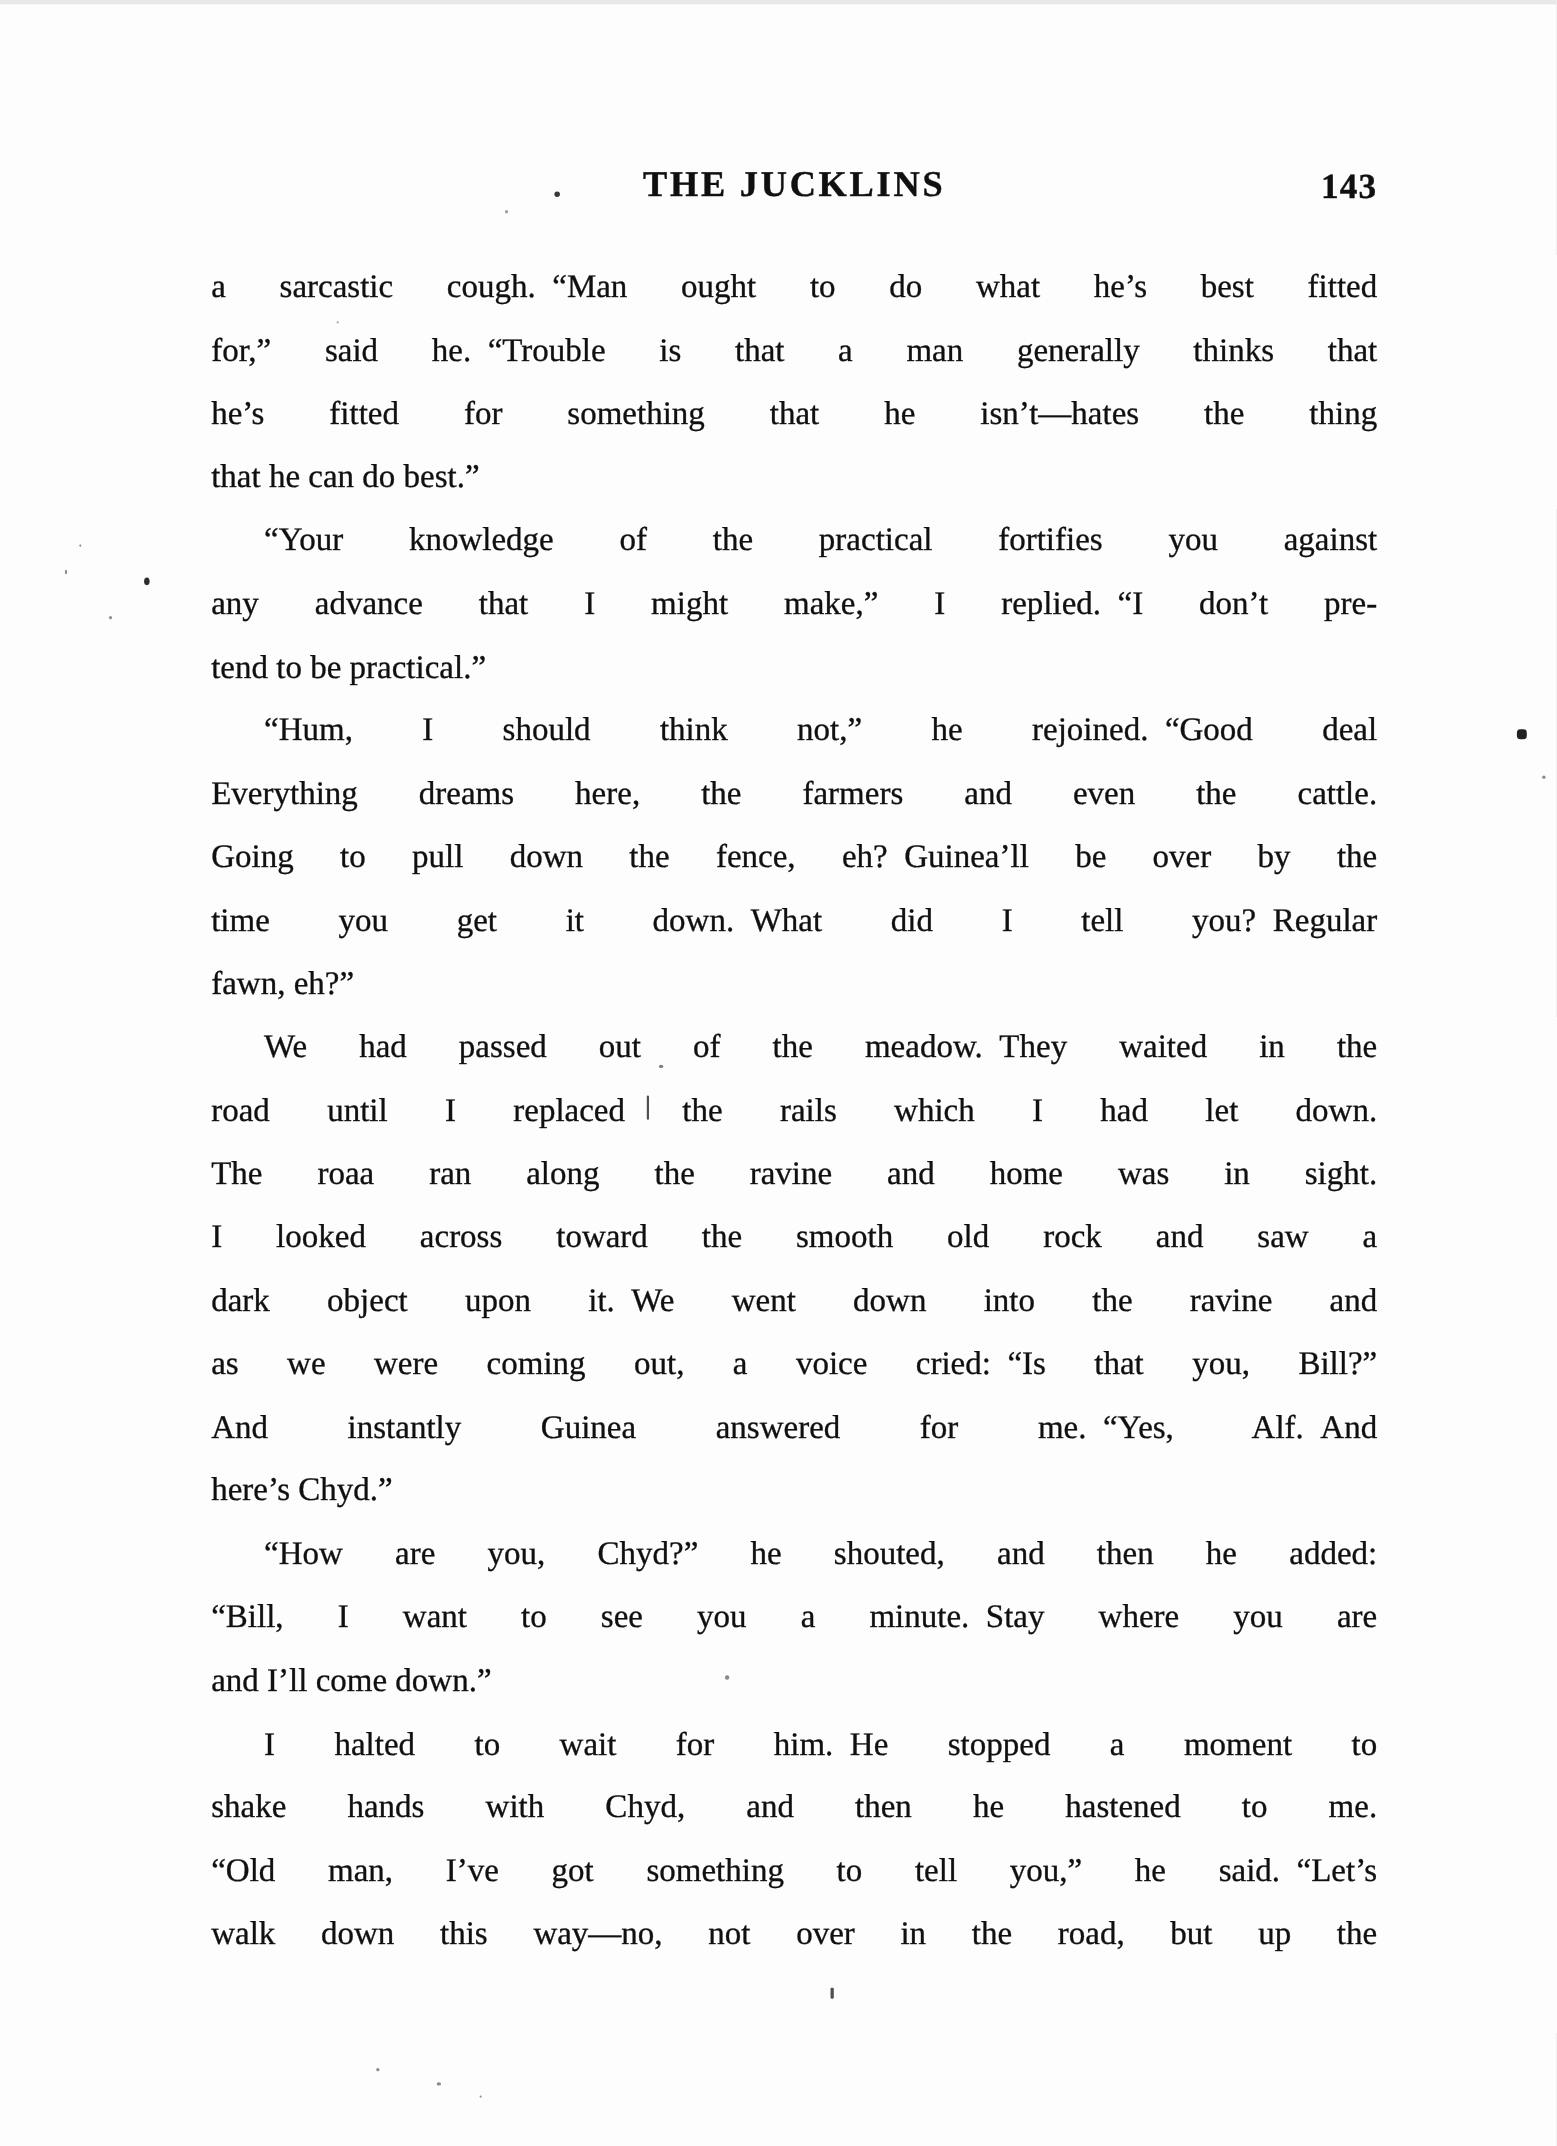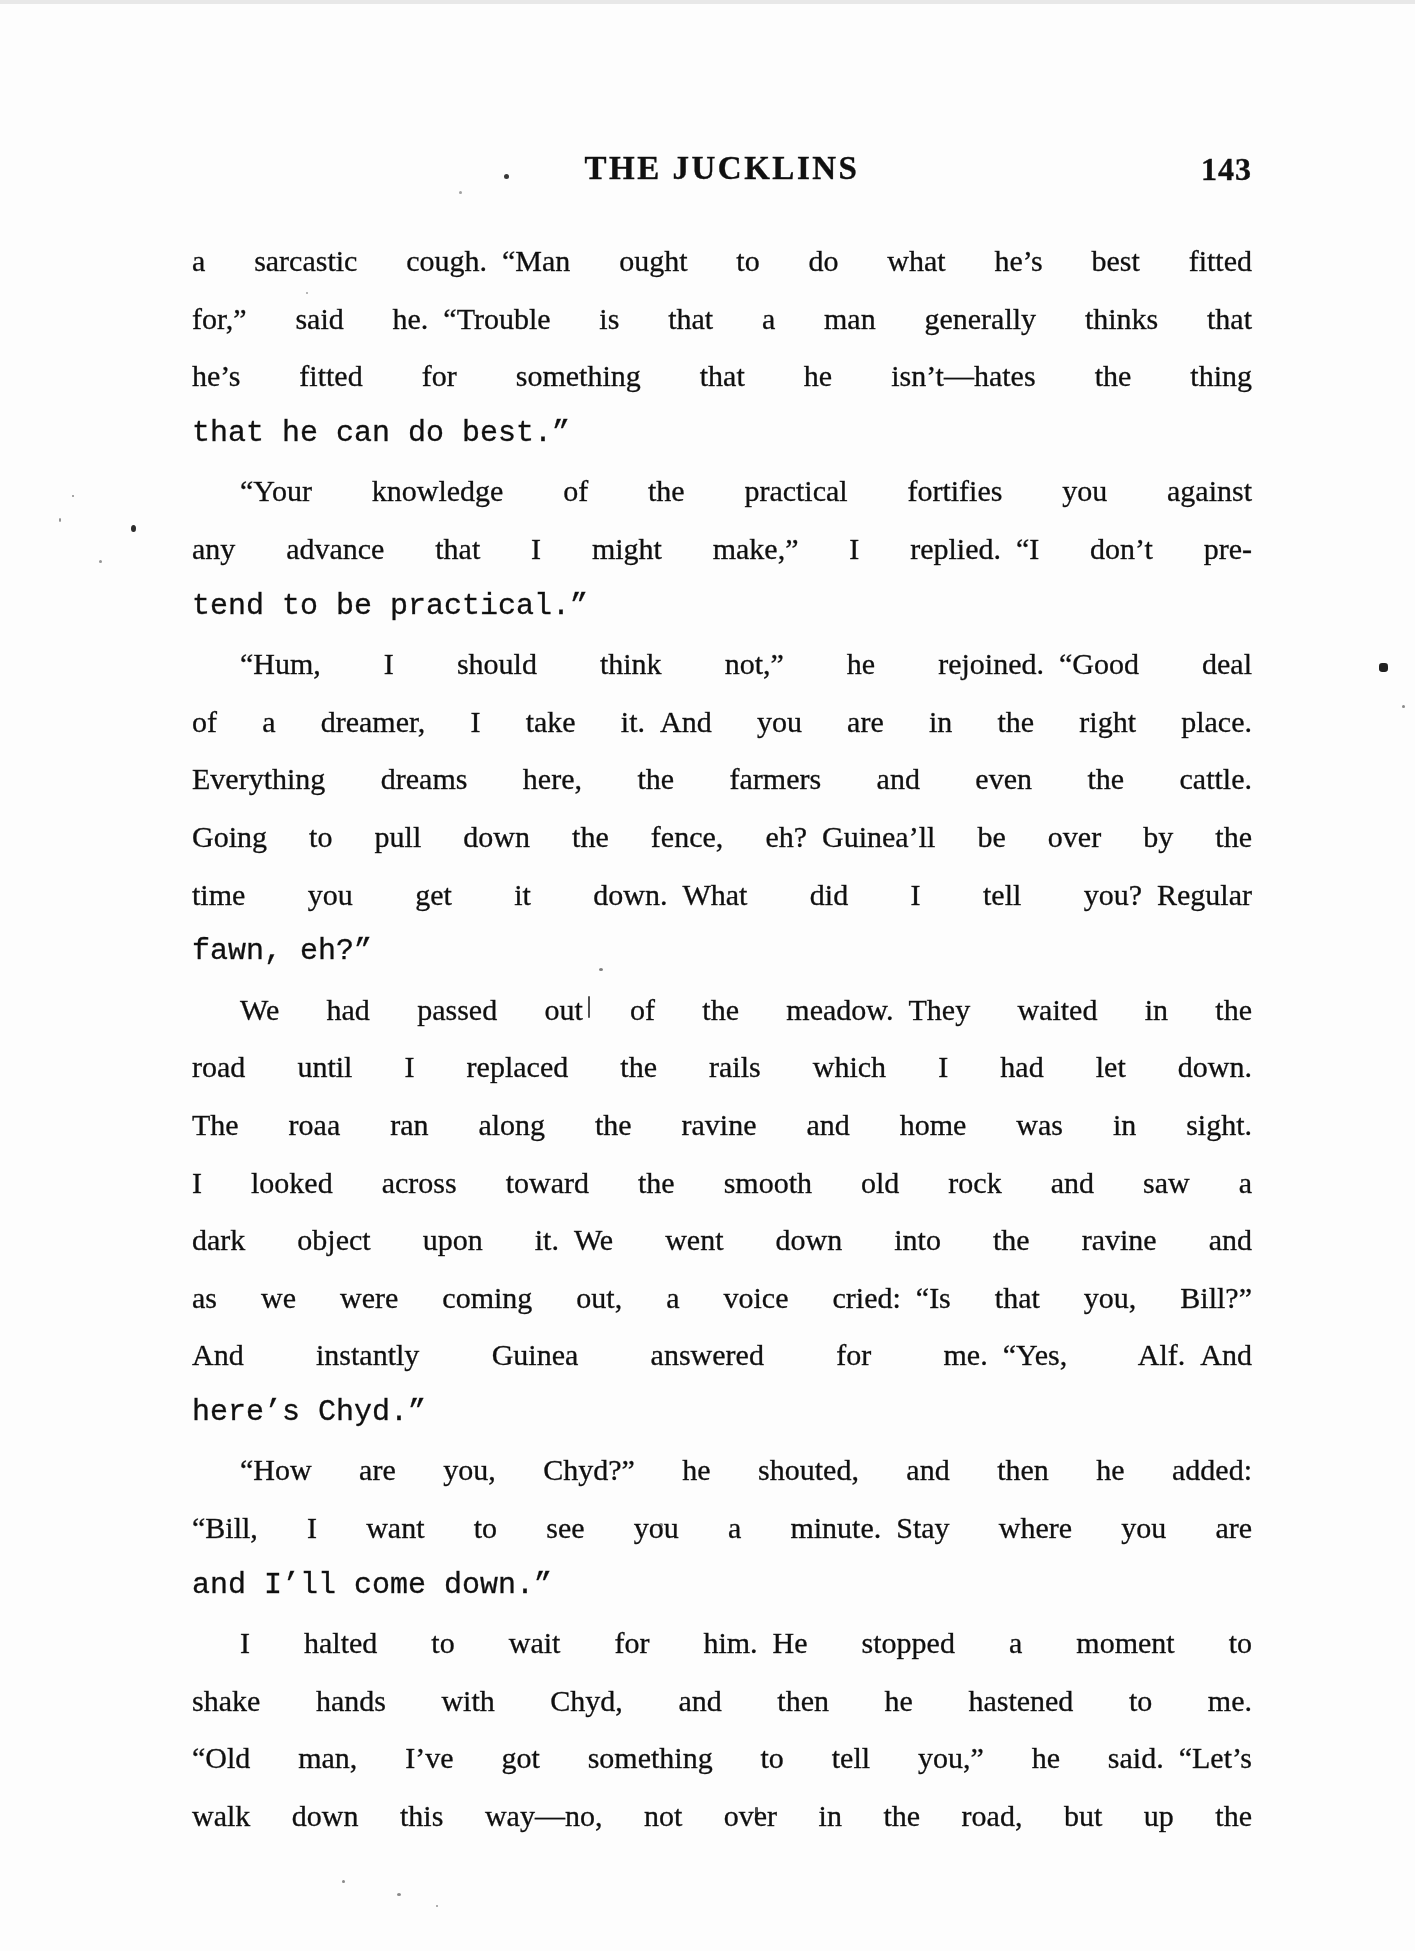--- a/index.html
+++ b/index.html
@@ -57,7 +57,7 @@
     -webkit-text-stroke: 0.35px rgba(16,16,16,0.85);
   }
   .ln.first { text-indent: 48px; }
-  .ln.end { text-align: right; text-align-last: left; font-family: Liberation Mono, monospace; }
+  .ln.end { text-align: right; text-align-last: left; }
   .speck {
     position: absolute;
     background: #151515;

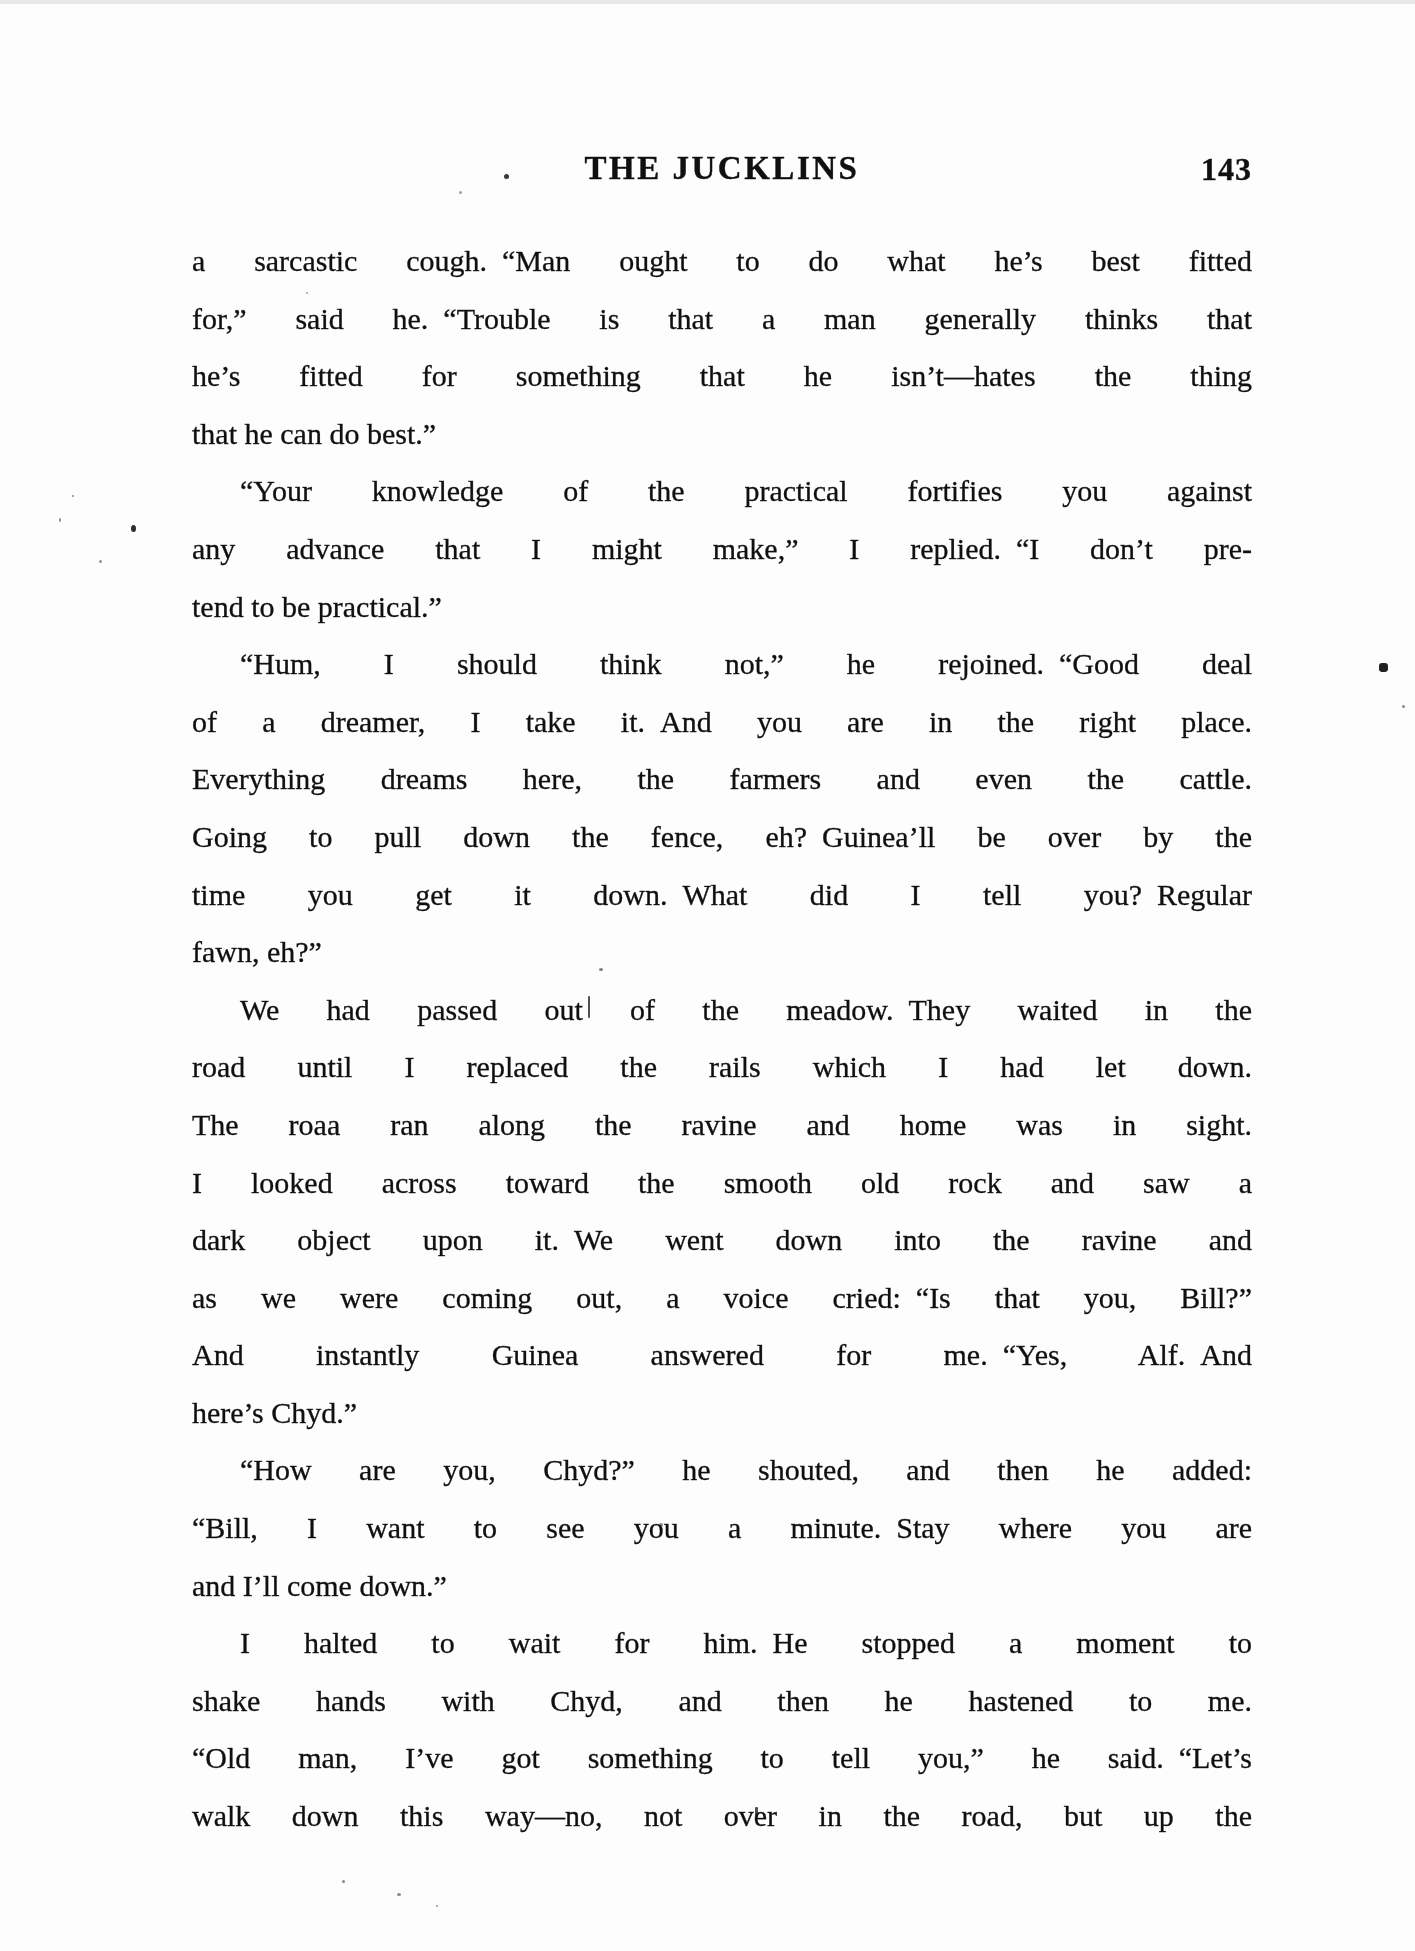--- a/index.html
+++ b/index.html
@@ -89,7 +89,6 @@
     </div>
     <div>
       <div class="ln first">“Hum, I should think not,” he rejoined. “Good deal</div>
-      <div class="ln">of a dreamer, I take it. And you are in the right place.</div>
       <div class="ln">Everything dreams here, the farmers and even the cattle.</div>
       <div class="ln">Going to pull down the fence, eh? Guinea’ll be over by the</div>
       <div class="ln">time you get it down. What did I tell you? Regular</div>

